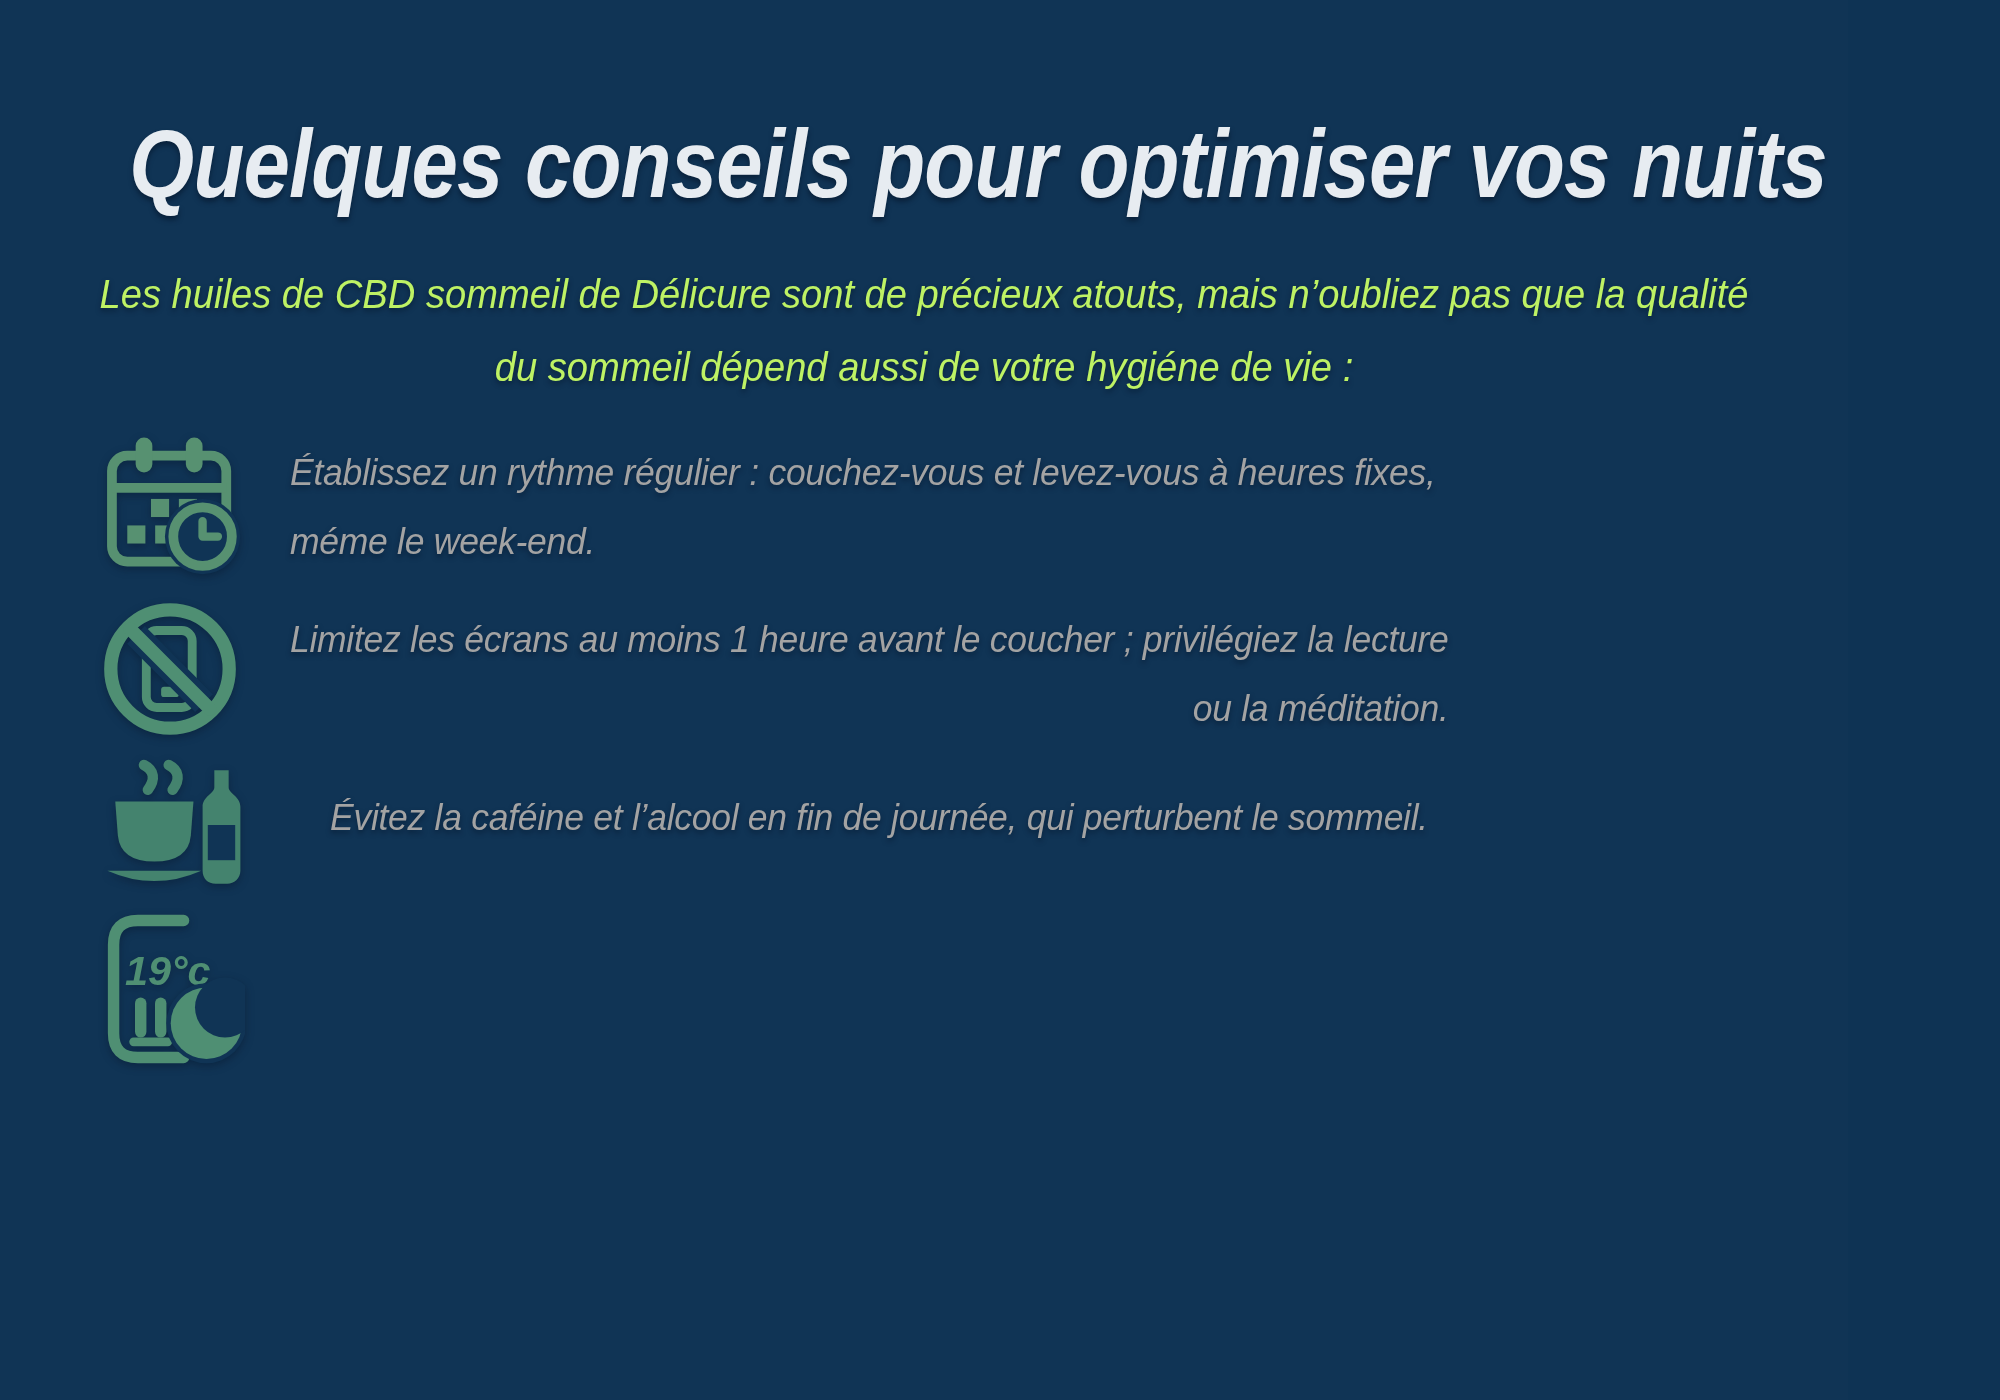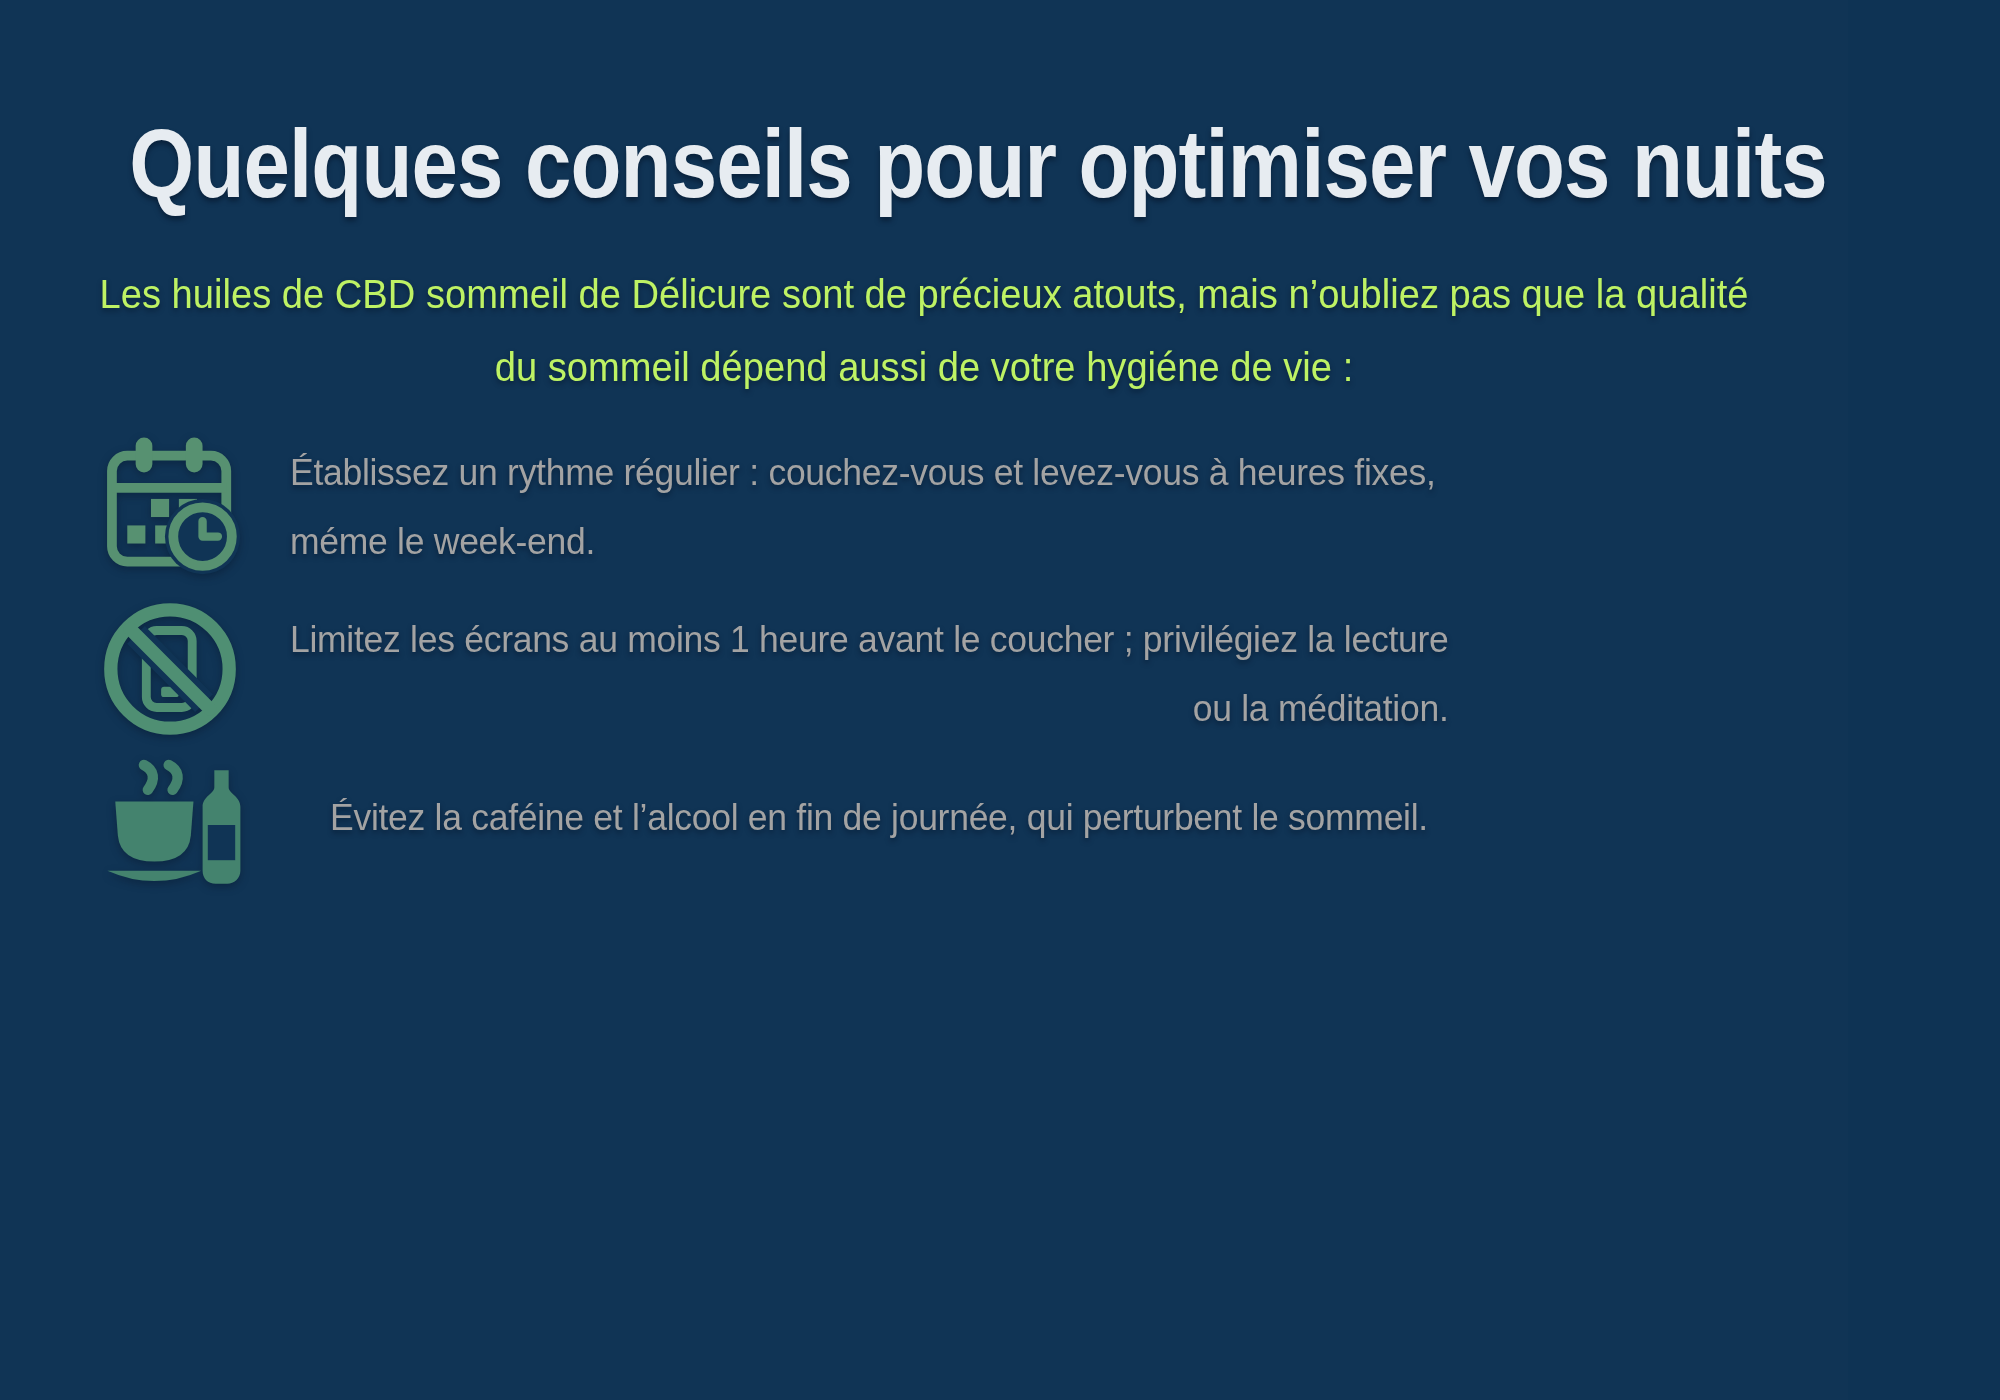--- a/index.html
+++ b/index.html
@@ -10,6 +10,7 @@
     background: #103455;
     overflow: hidden;
     font-family: "Liberation Sans", sans-serif;
+    font-style: italic;
   }
   .title {
     margin: 0;

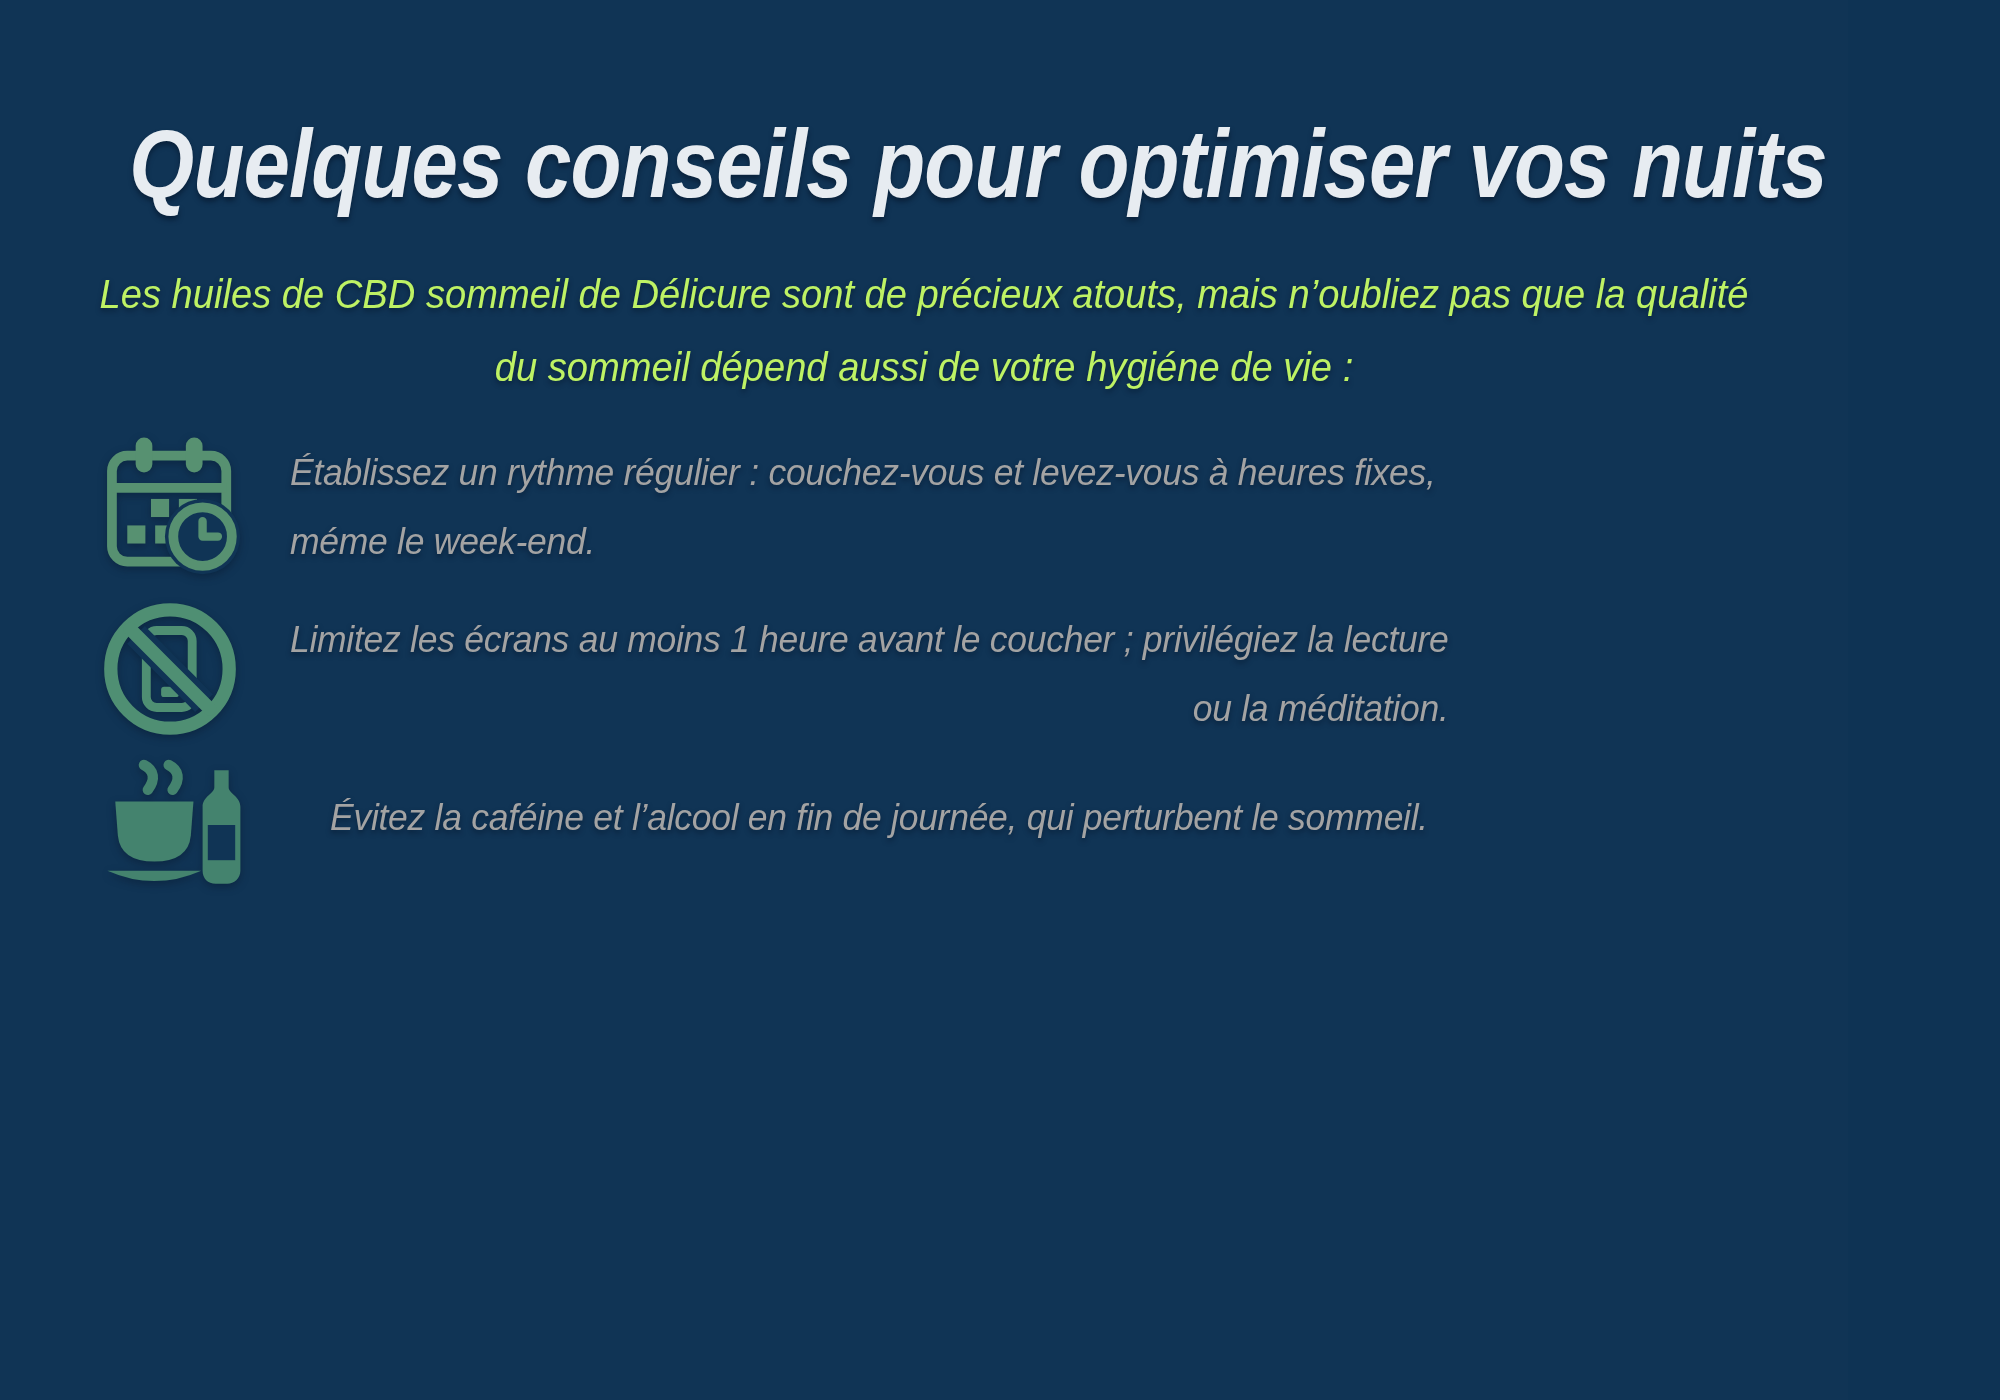--- a/index.html
+++ b/index.html
@@ -149,6 +149,18 @@
     </div>
 
     <div class="tip tip-4">
+      <div class="tip-icon">
+        <svg viewBox="0 0 105 112" width="150" height="160">
+          <path d="M62 8 H30 Q13 8 13 25 V87 Q13 104 30 104 H62" fill="none" stroke="#4f8f73" stroke-width="8" stroke-linecap="round"></path>
+          <text x="21" y="53" font-size="29" font-weight="700" fill="#4f8f73" font-family="Liberation Sans, sans-serif">19°c</text>
+          <path d="M32 66 V86" fill="none" stroke="#4f8f73" stroke-width="8" stroke-linecap="round"></path>
+          <path d="M46 66 V86" fill="none" stroke="#4f8f73" stroke-width="8" stroke-linecap="round"></path>
+          <path d="M27 93 H51" fill="none" stroke="#4f8f73" stroke-width="6" stroke-linecap="round"></path>
+          <circle cx="78" cy="80" r="28" fill="#103455"></circle>
+          <circle cx="78" cy="80" r="25" fill="#4f8f73"></circle>
+          <circle cx="91" cy="69" r="21" fill="#103455"></circle>
+        </svg>
+      </div>
     </div>
 
 

